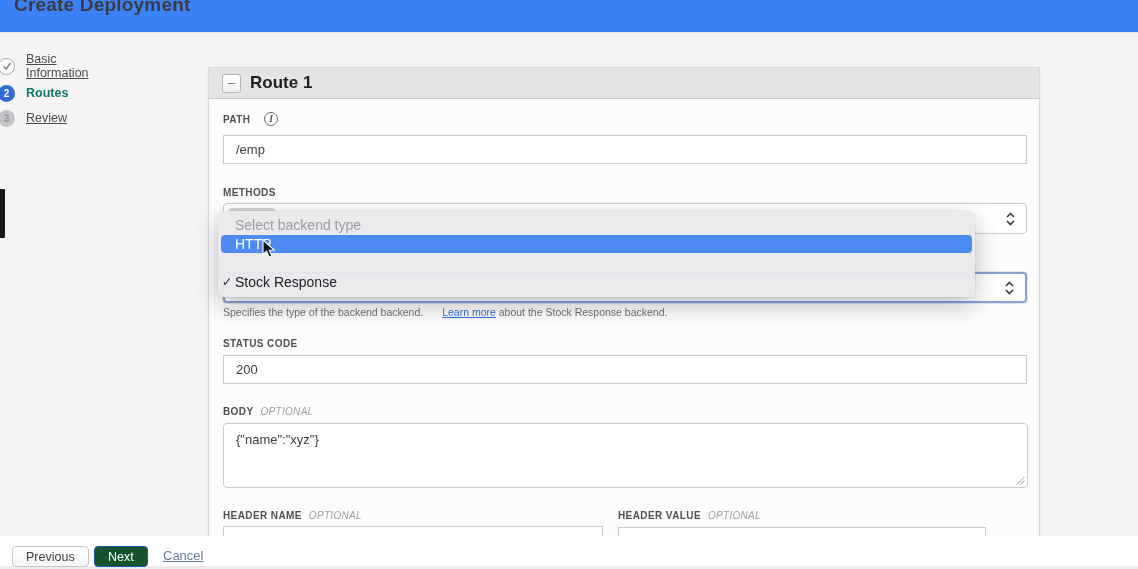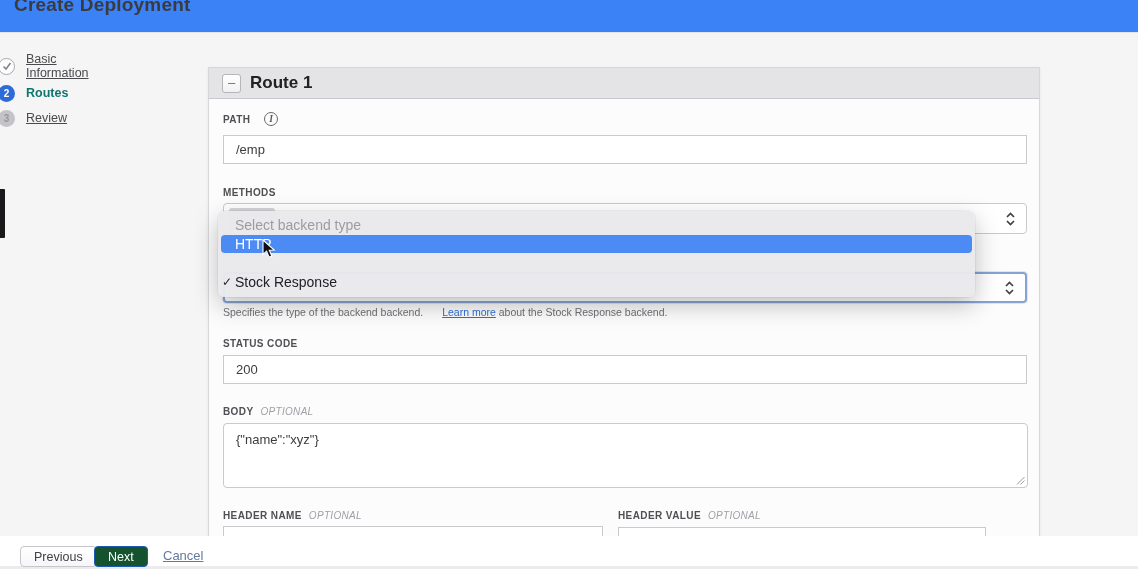--- a/index.html
+++ b/index.html
@@ -118,7 +118,7 @@
     position:absolute; top:10px; height:21px; display:flex; align-items:center;
     font-size:12.5px; border-radius:4px; padding:0 13px; cursor:pointer;
   }
-  .btn-previous { left:20px; background:linear-gradient(#ffffff,#f6f6f8); border:1px solid #c7c7cb; color:#3f3f44; }
+  .btn-previous { left:12px; background:linear-gradient(#ffffff,#f6f6f8); border:1px solid #c7c7cb; color:#3f3f44; }
   .btn-next { left:94px; background:#14532d; border:1px solid #1f5ab2; color:#ffffff; }
   .cancel-link { position:absolute; left:163px; top:12px; font-size:13px;
     color:#64799d; text-decoration:underline; cursor:pointer; }

